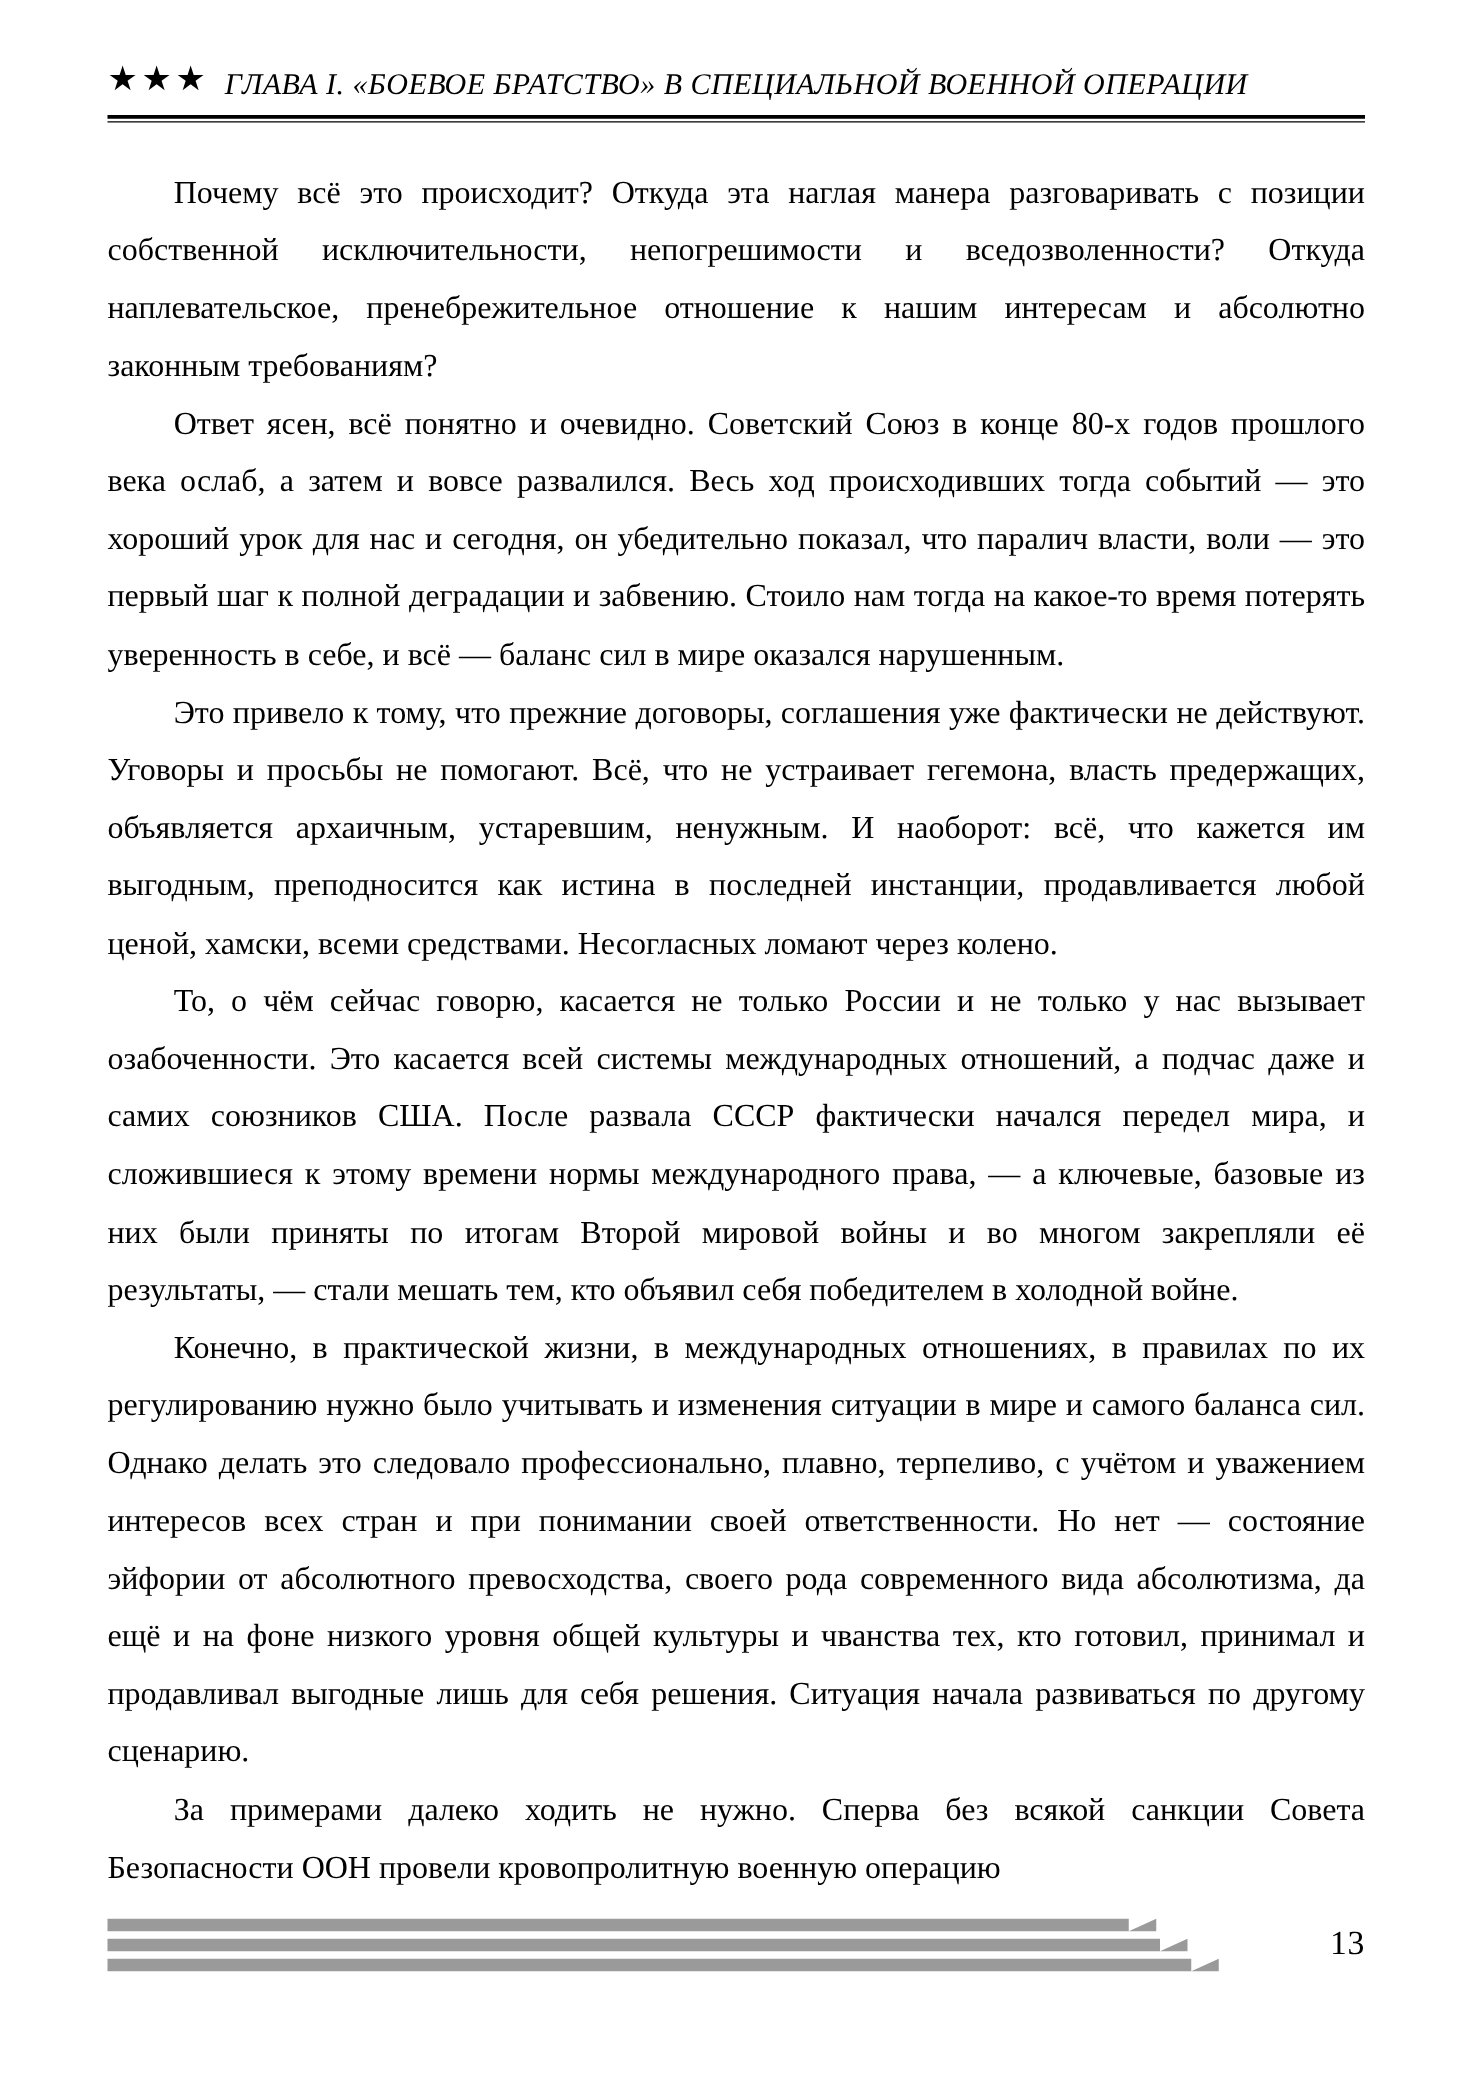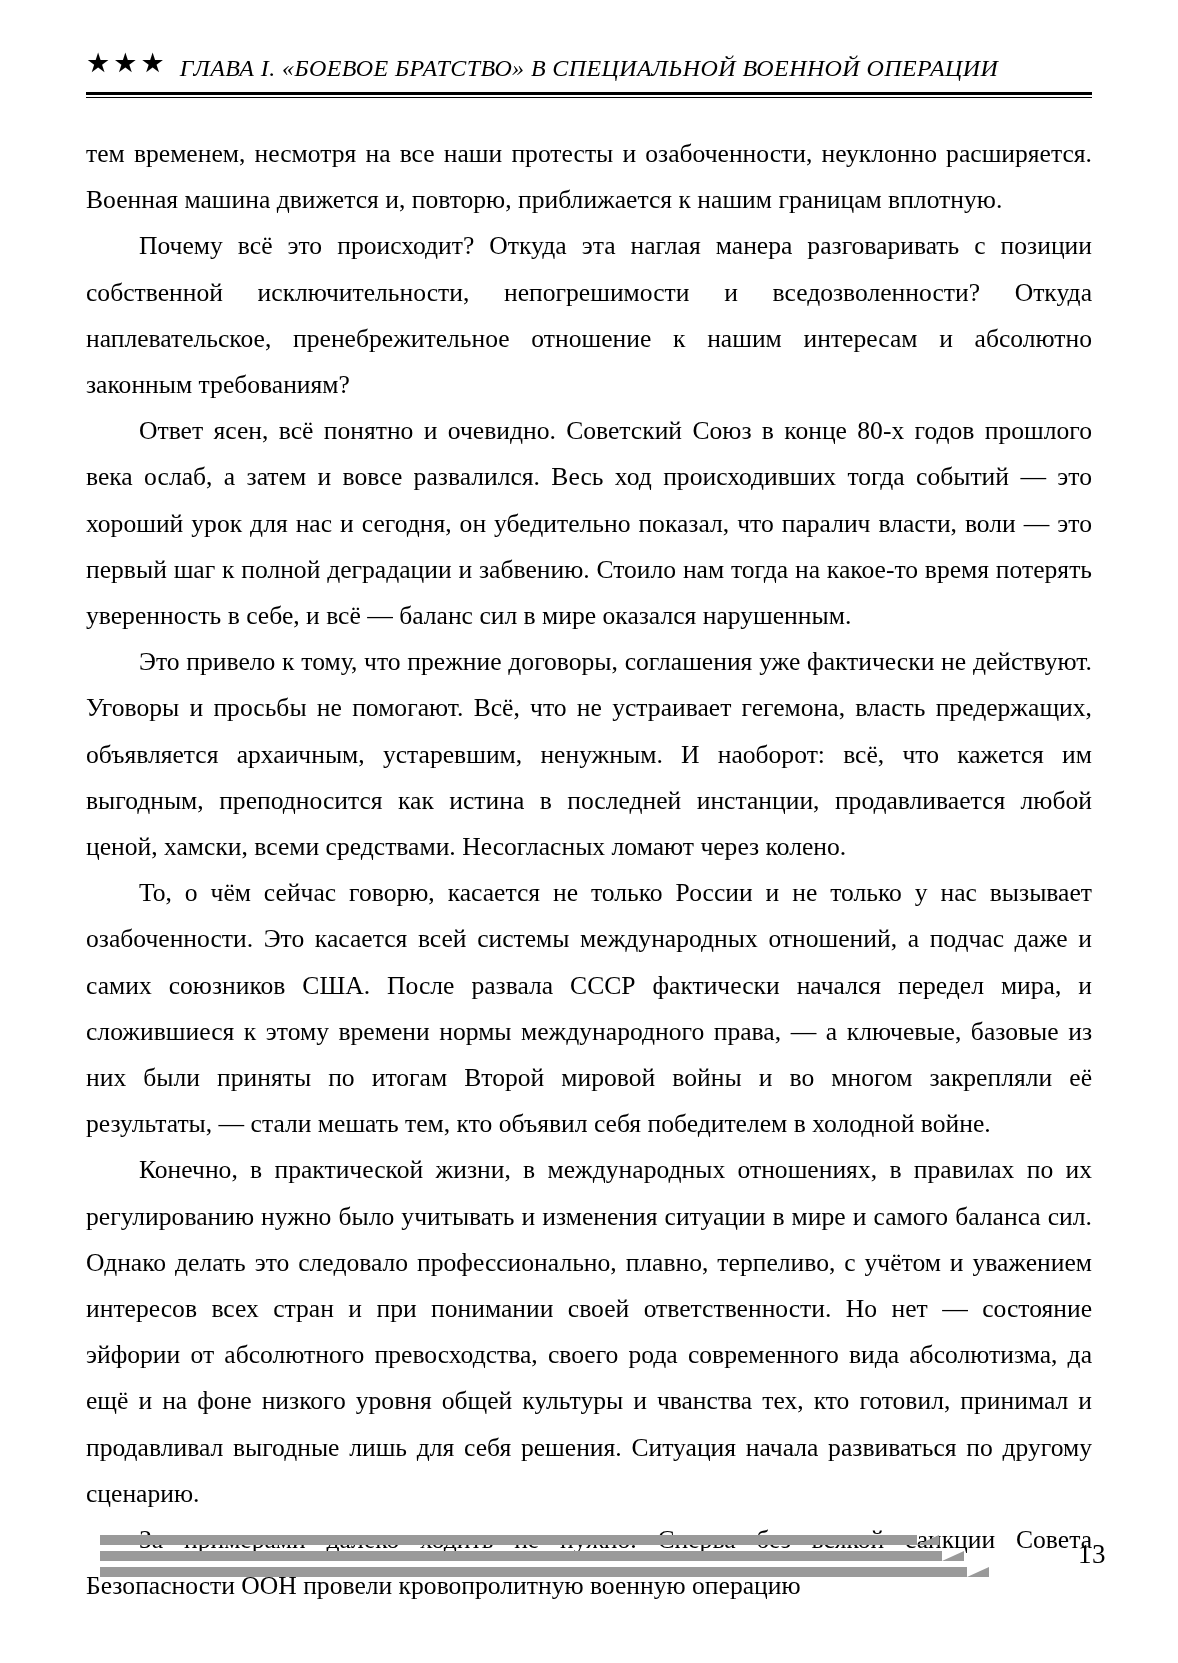--- a/index.html
+++ b/index.html
@@ -159,7 +159,6 @@
   </div>
 
   <div class="body-text">
-    <p class="first">тем временем, несмотря на все наши протесты и озабоченности, неуклонно расширяется. Военная машина движется и, повторю, приближается к нашим границам вплотную.</p>
     <p>Почему всё это происходит? Откуда эта наглая манера разговаривать с позиции собственной исключительности, непогрешимости и вседозволенности? Откуда наплевательское, пренебрежительное отношение к нашим интересам и абсолютно законным требованиям?</p>
     <p>Ответ ясен, всё понятно и очевидно. Советский Союз в конце 80-х годов прошлого века ослаб, а затем и вовсе развалился. Весь ход происходивших тогда событий — это хороший урок для нас и сегодня, он убедительно показал, что паралич власти, воли — это первый шаг к полной деградации и забвению. Стоило нам тогда на какое-то время потерять уверенность в себе, и всё — баланс сил в мире оказался нарушенным.</p>
     <p>Это привело к тому, что прежние договоры, соглашения уже фактически не действуют. Уговоры и просьбы не помогают. Всё, что не устраивает гегемона, власть предержащих, объявляется архаичным, устаревшим, ненужным. И наоборот: всё, что кажется им выгодным, преподносится как истина в последней инстанции, продавливается любой ценой, хамски, всеми средствами. Несогласных ломают через колено.</p>

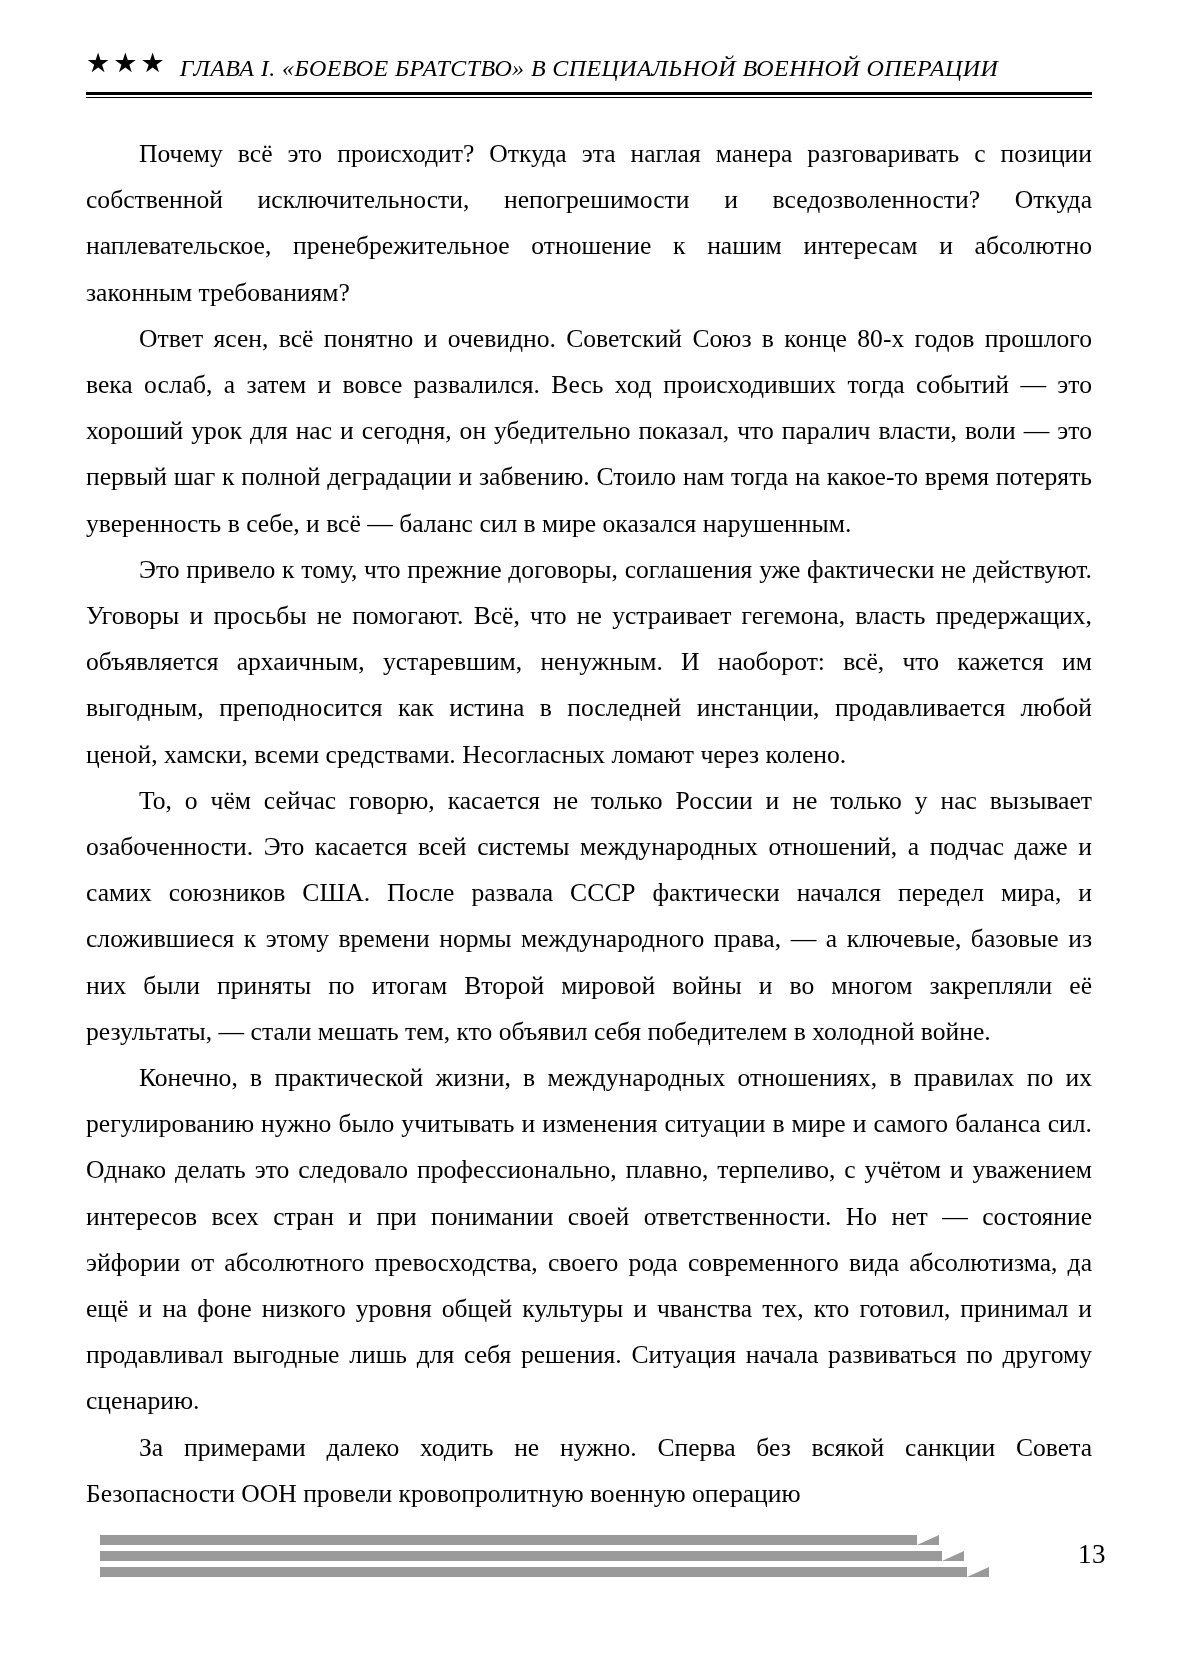--- a/index.html
+++ b/index.html
@@ -97,7 +97,7 @@
   
   .footer {
     position: absolute;
-    left: 100px;
+    left: 86px;
     top: 1533px;
     width: 1006px;
     height: 60px;

